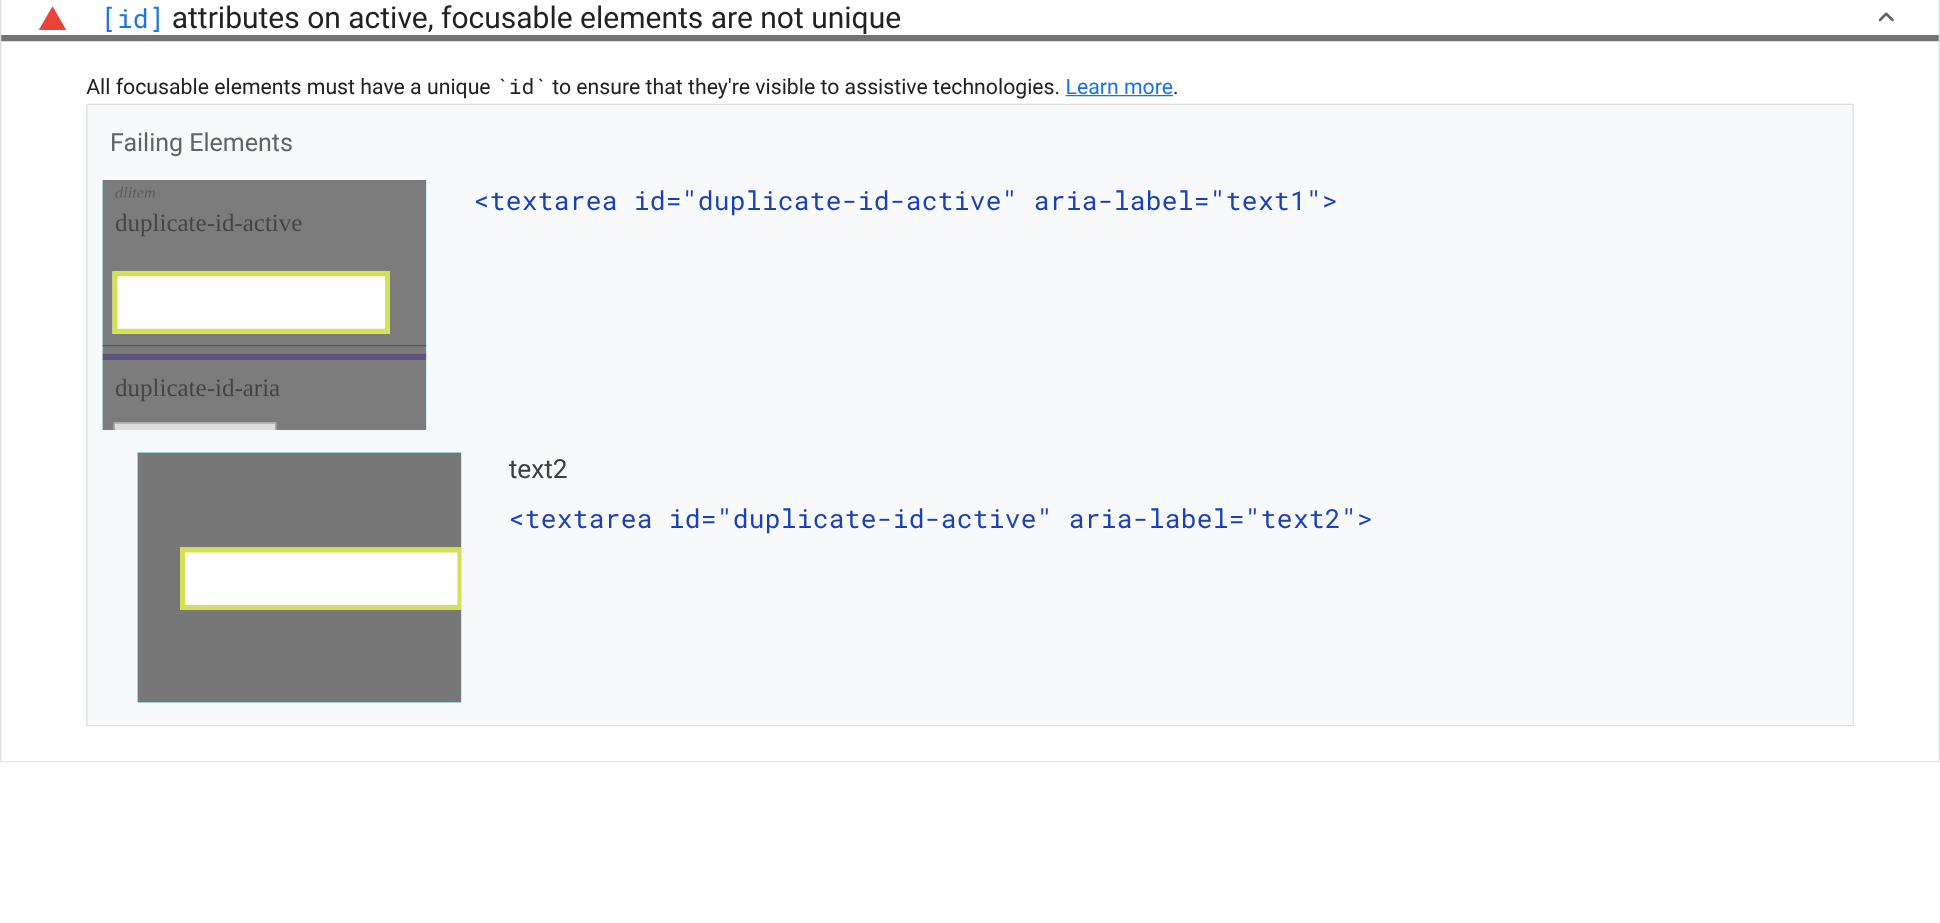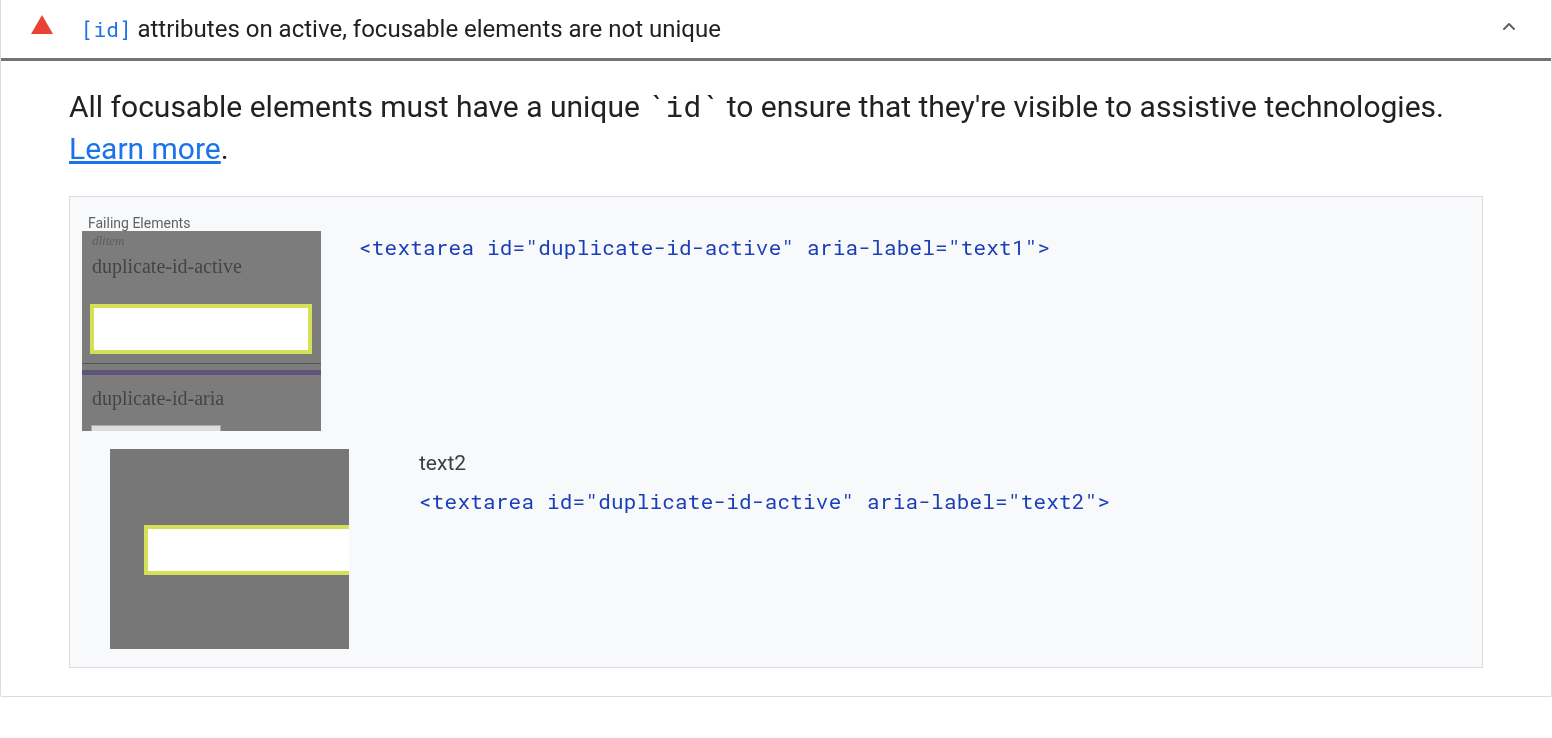--- a/index.html
+++ b/index.html
@@ -16,9 +16,9 @@
     }
     .audit-header {
       display: flex;
-      align-items: flex-start;
-      padding: 15px 30px;
-      border-bottom: 3px solid #737373;
+      align-items: center;
+      padding: 0 30px;
+      border-bottom: 5px solid #737373;
       cursor: pointer;
     }
     .triangle-icon {

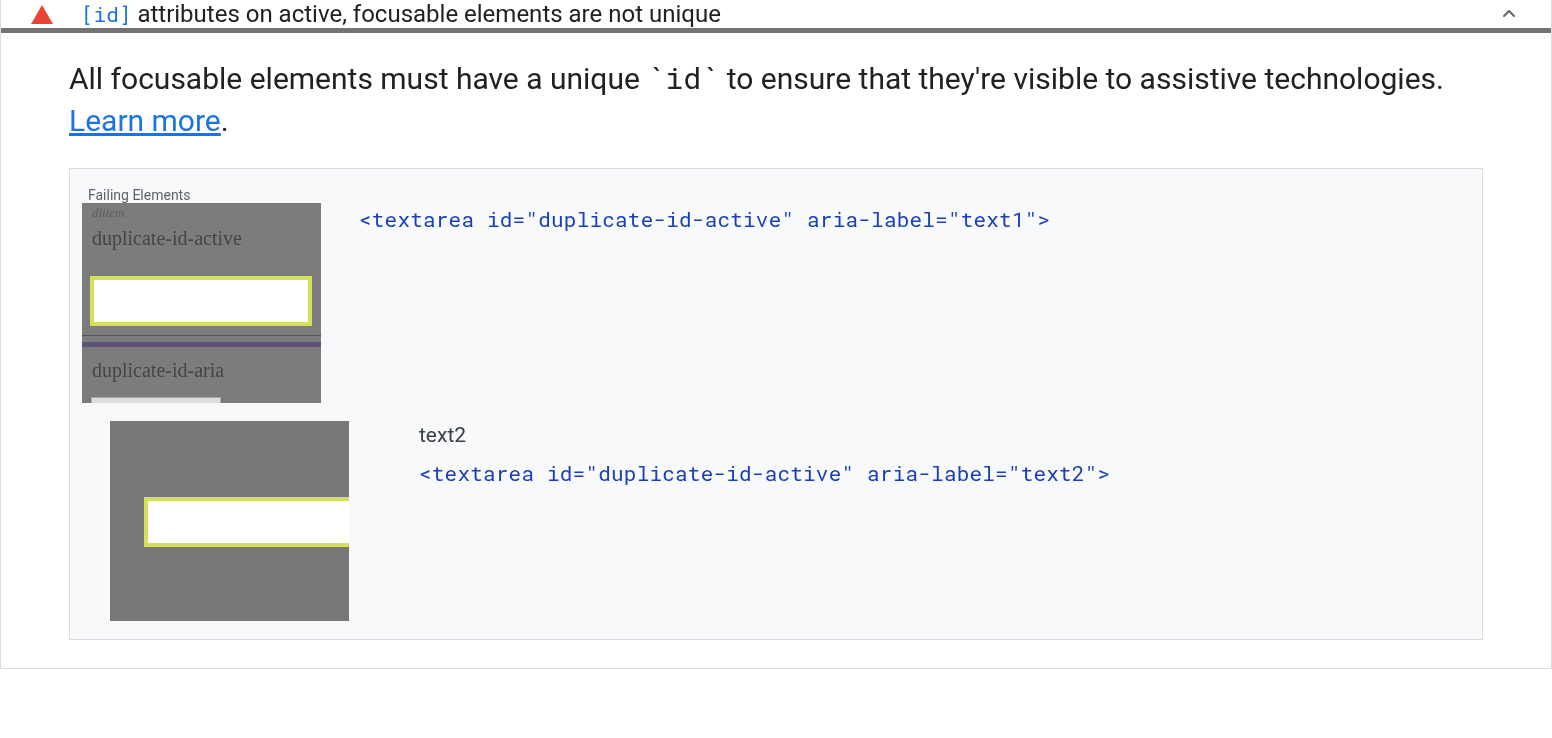--- a/index.html
+++ b/index.html
@@ -51,10 +51,9 @@
       padding: 24px 68px 28px 68px;
     }
     .description {
-      font-size: 30px;
+      font-size: 17px;
       color: #202124;
       line-height: 1.4;
-      margin-bottom: 26px;
     }
     .description .code-inline {
       font-family: "Roboto Mono", Menlo, Consolas, monospace;

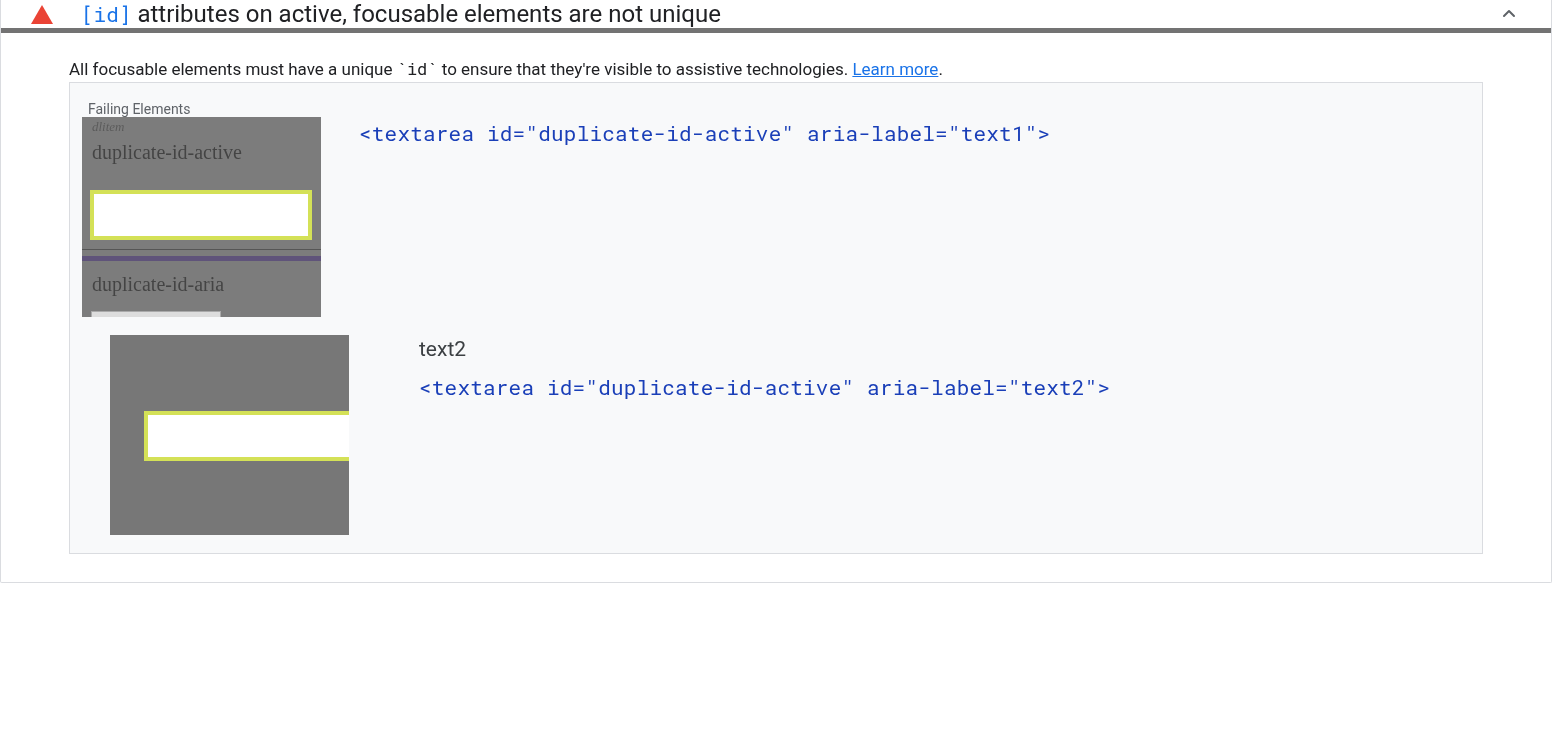--- a/index.html
+++ b/index.html
@@ -68,8 +68,9 @@
       padding: 18px 12px 12px 12px;
     }
     .failing-title {
-      font-size: 14px;
+      font-size: 20px;
       color: #5f6368;
+      margin-bottom: 18px;
       padding-left: 6px;
     }
     .failing-item {

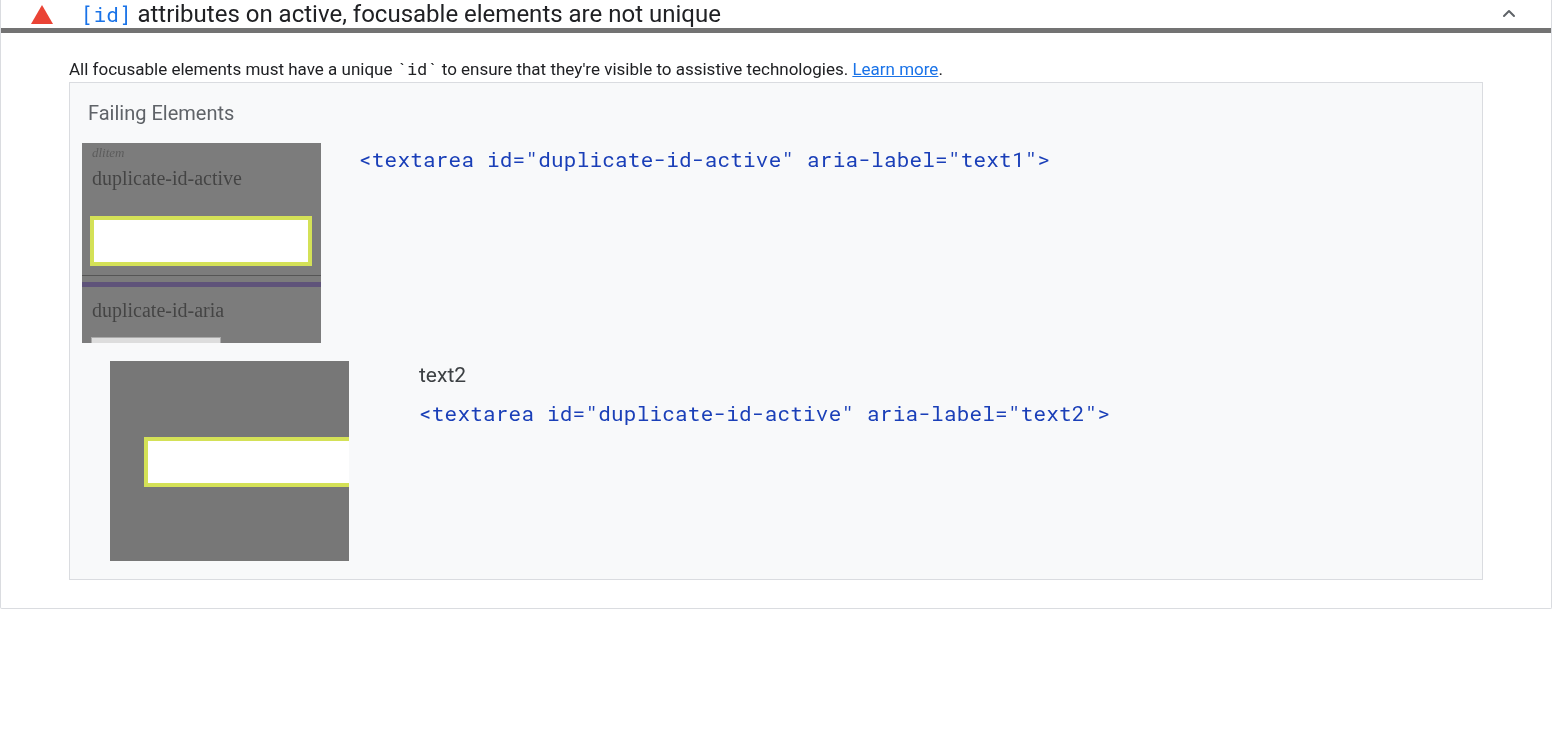--- a/index.html
+++ b/index.html
@@ -81,7 +81,7 @@
     .failing-item:last-child { margin-bottom: 6px; gap: 32px; }
     .failing-item.indent { padding-left: 28px; }
     .thumb {
-      width: 239px;
+      width: 259px;
       height: 200px;
       background: #5eead4;
       position: relative;

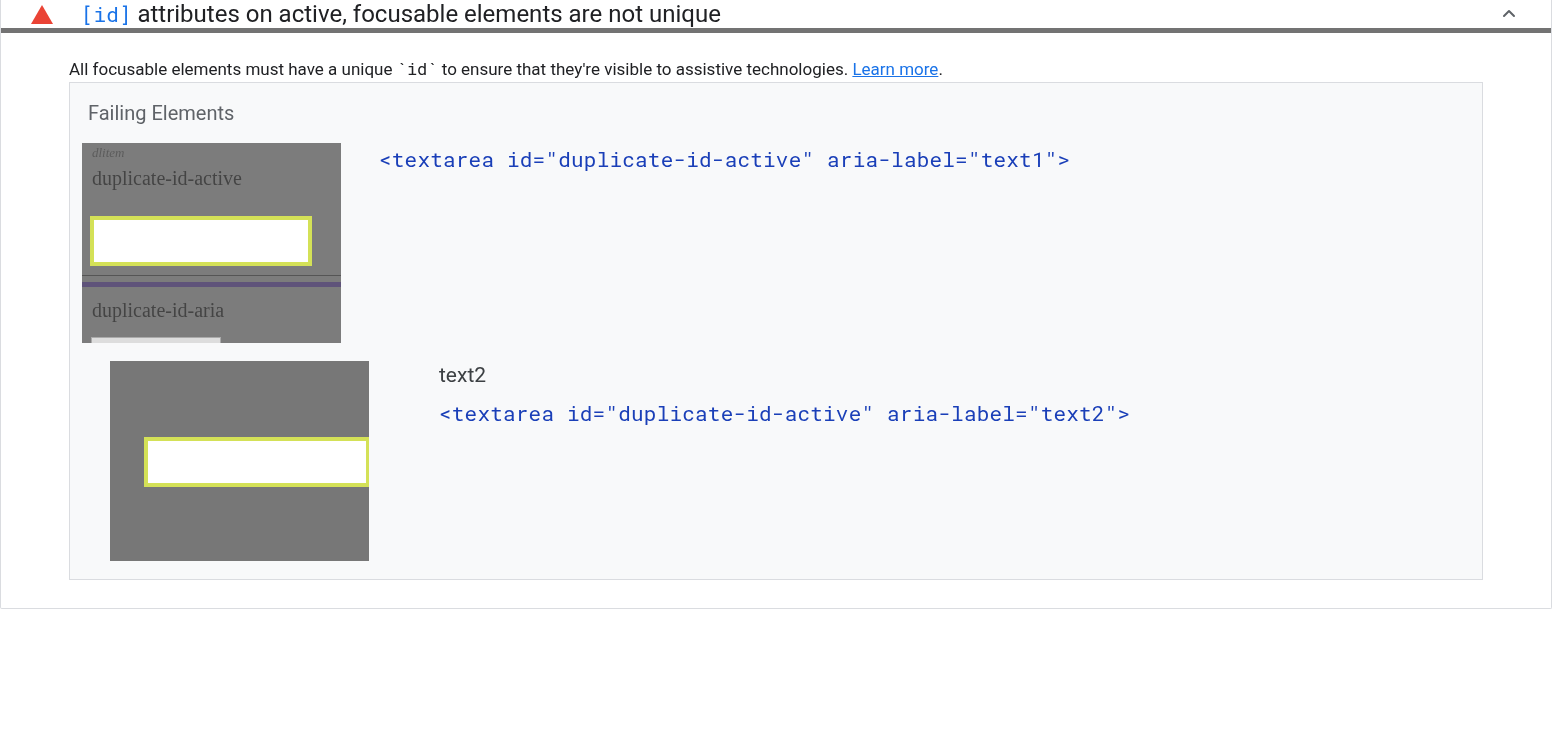--- a/index.html
+++ b/index.html
@@ -78,7 +78,7 @@
       align-items: flex-start;
       margin-bottom: 18px;
     }
-    .failing-item:last-child { margin-bottom: 6px; gap: 32px; }
+    .failing-item:last-child { margin-bottom: 6px; }
     .failing-item.indent { padding-left: 28px; }
     .thumb {
       width: 259px;

